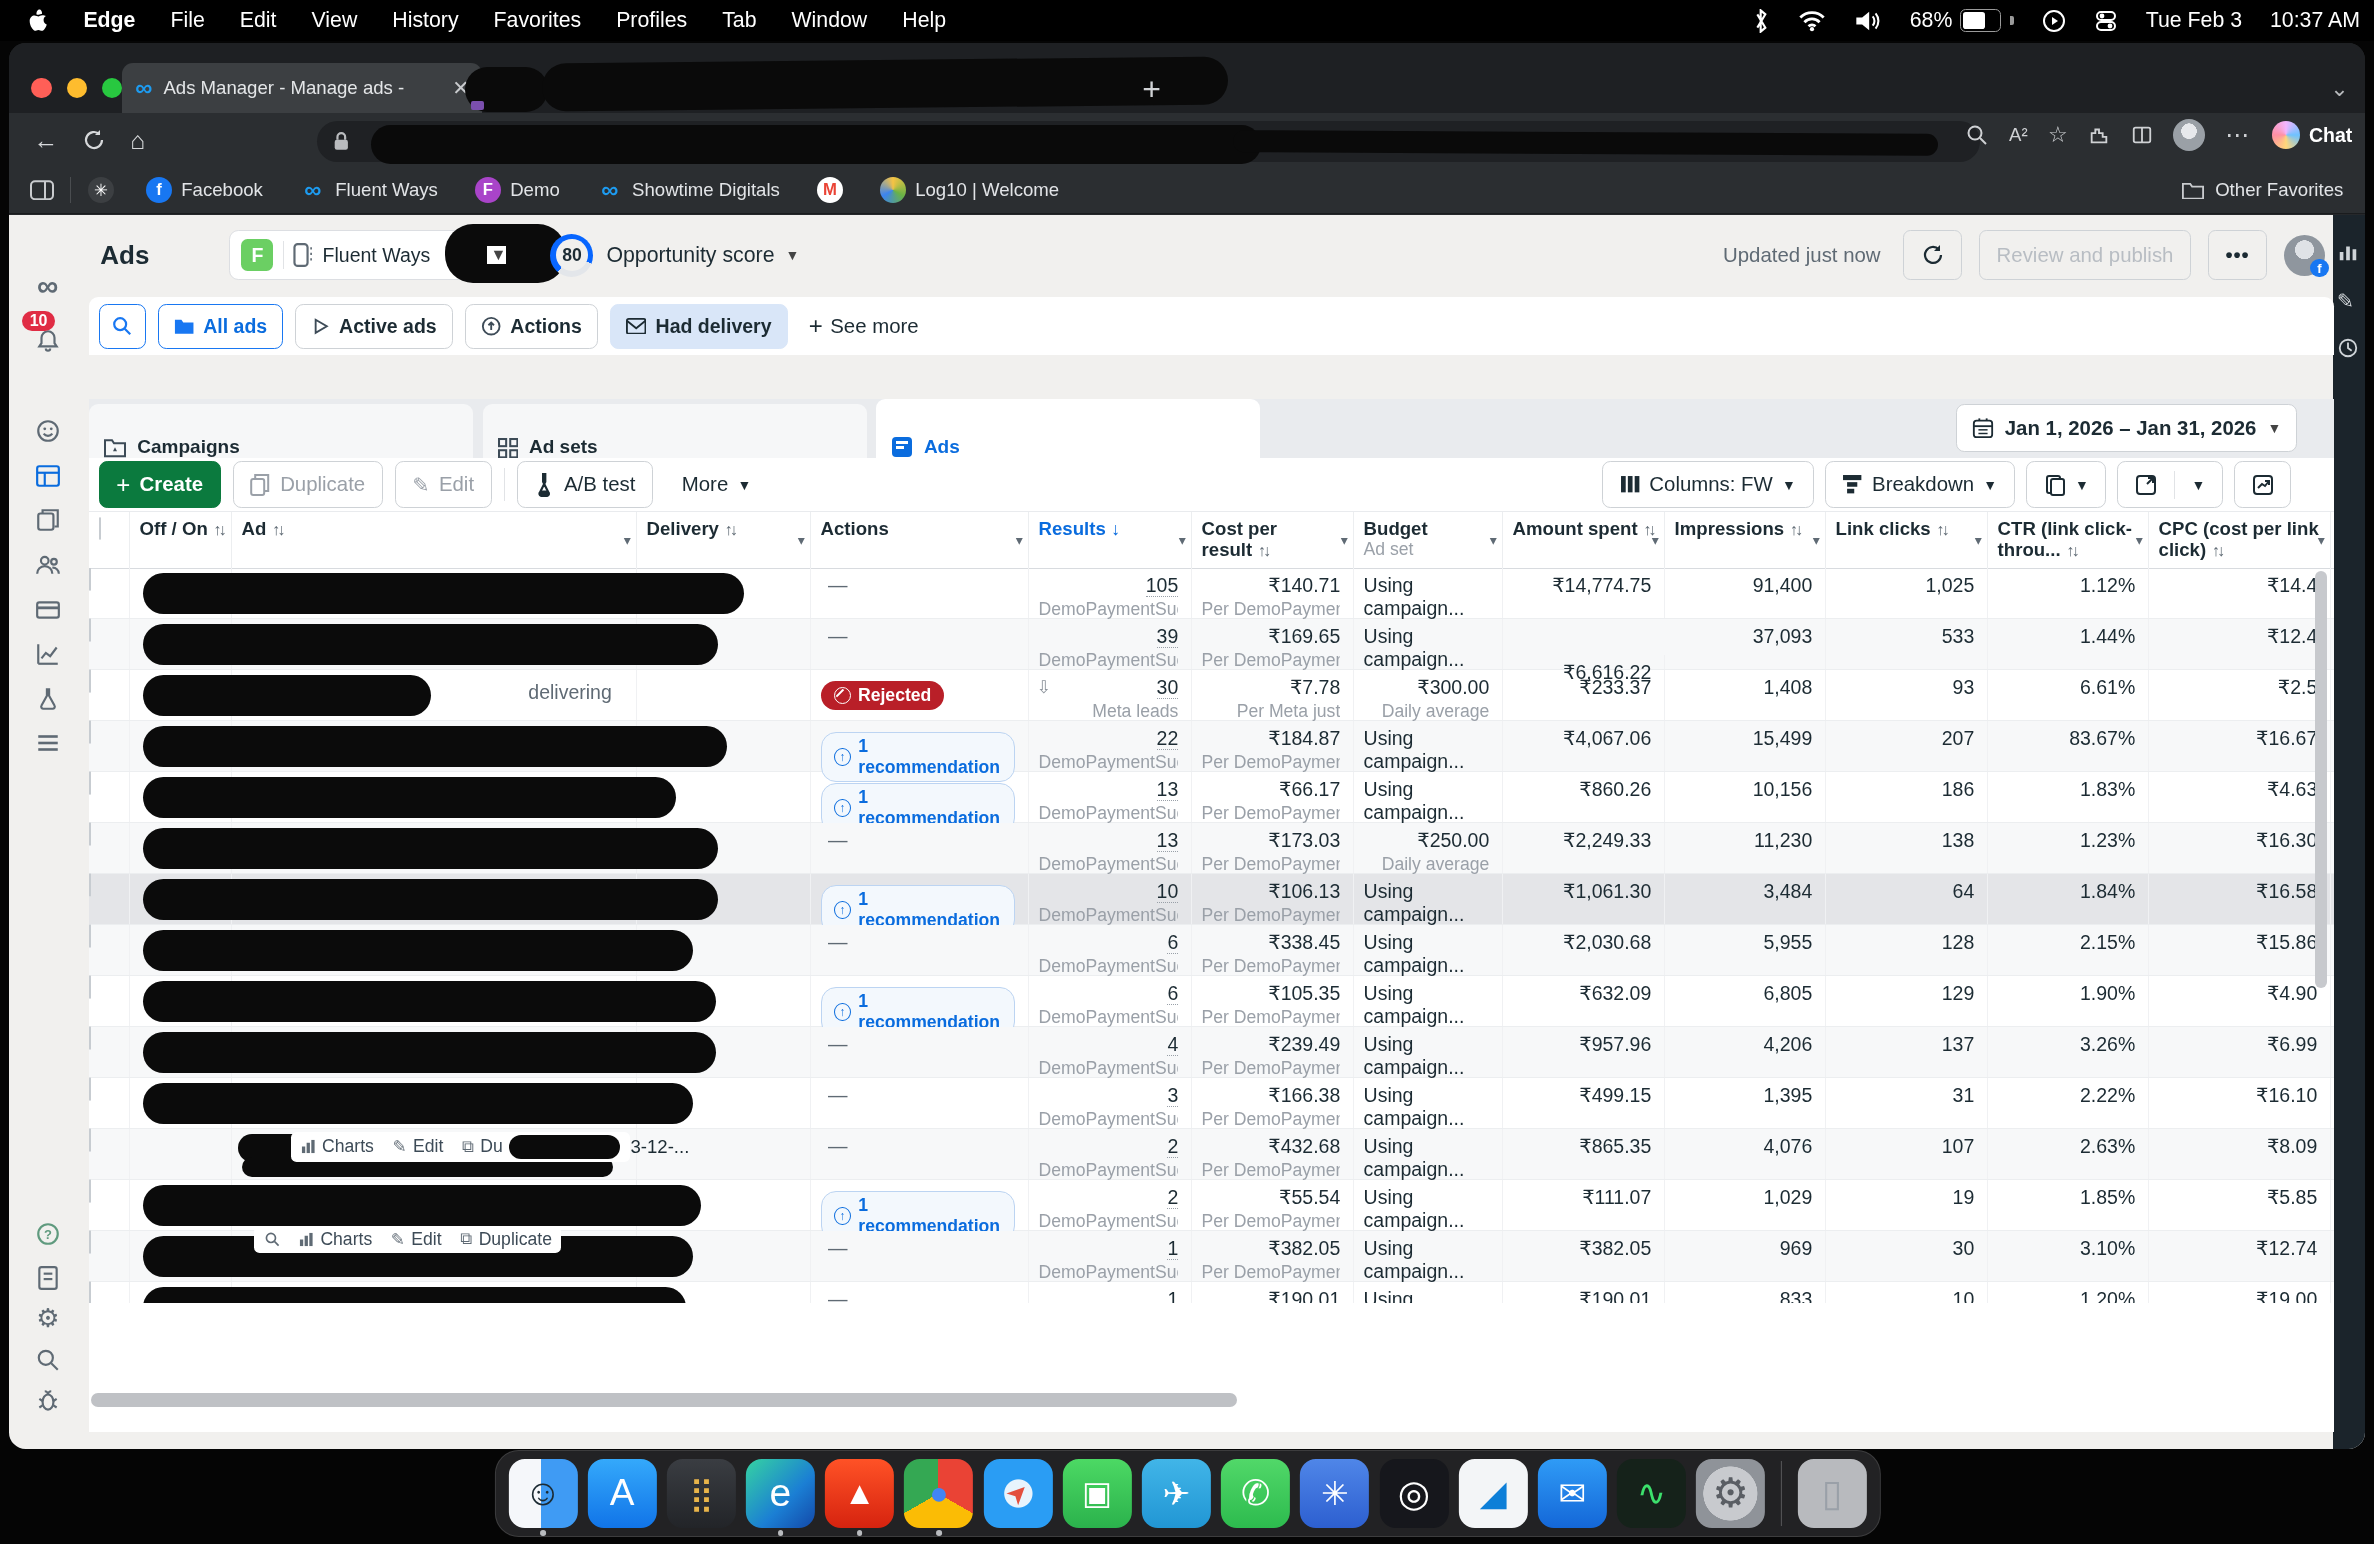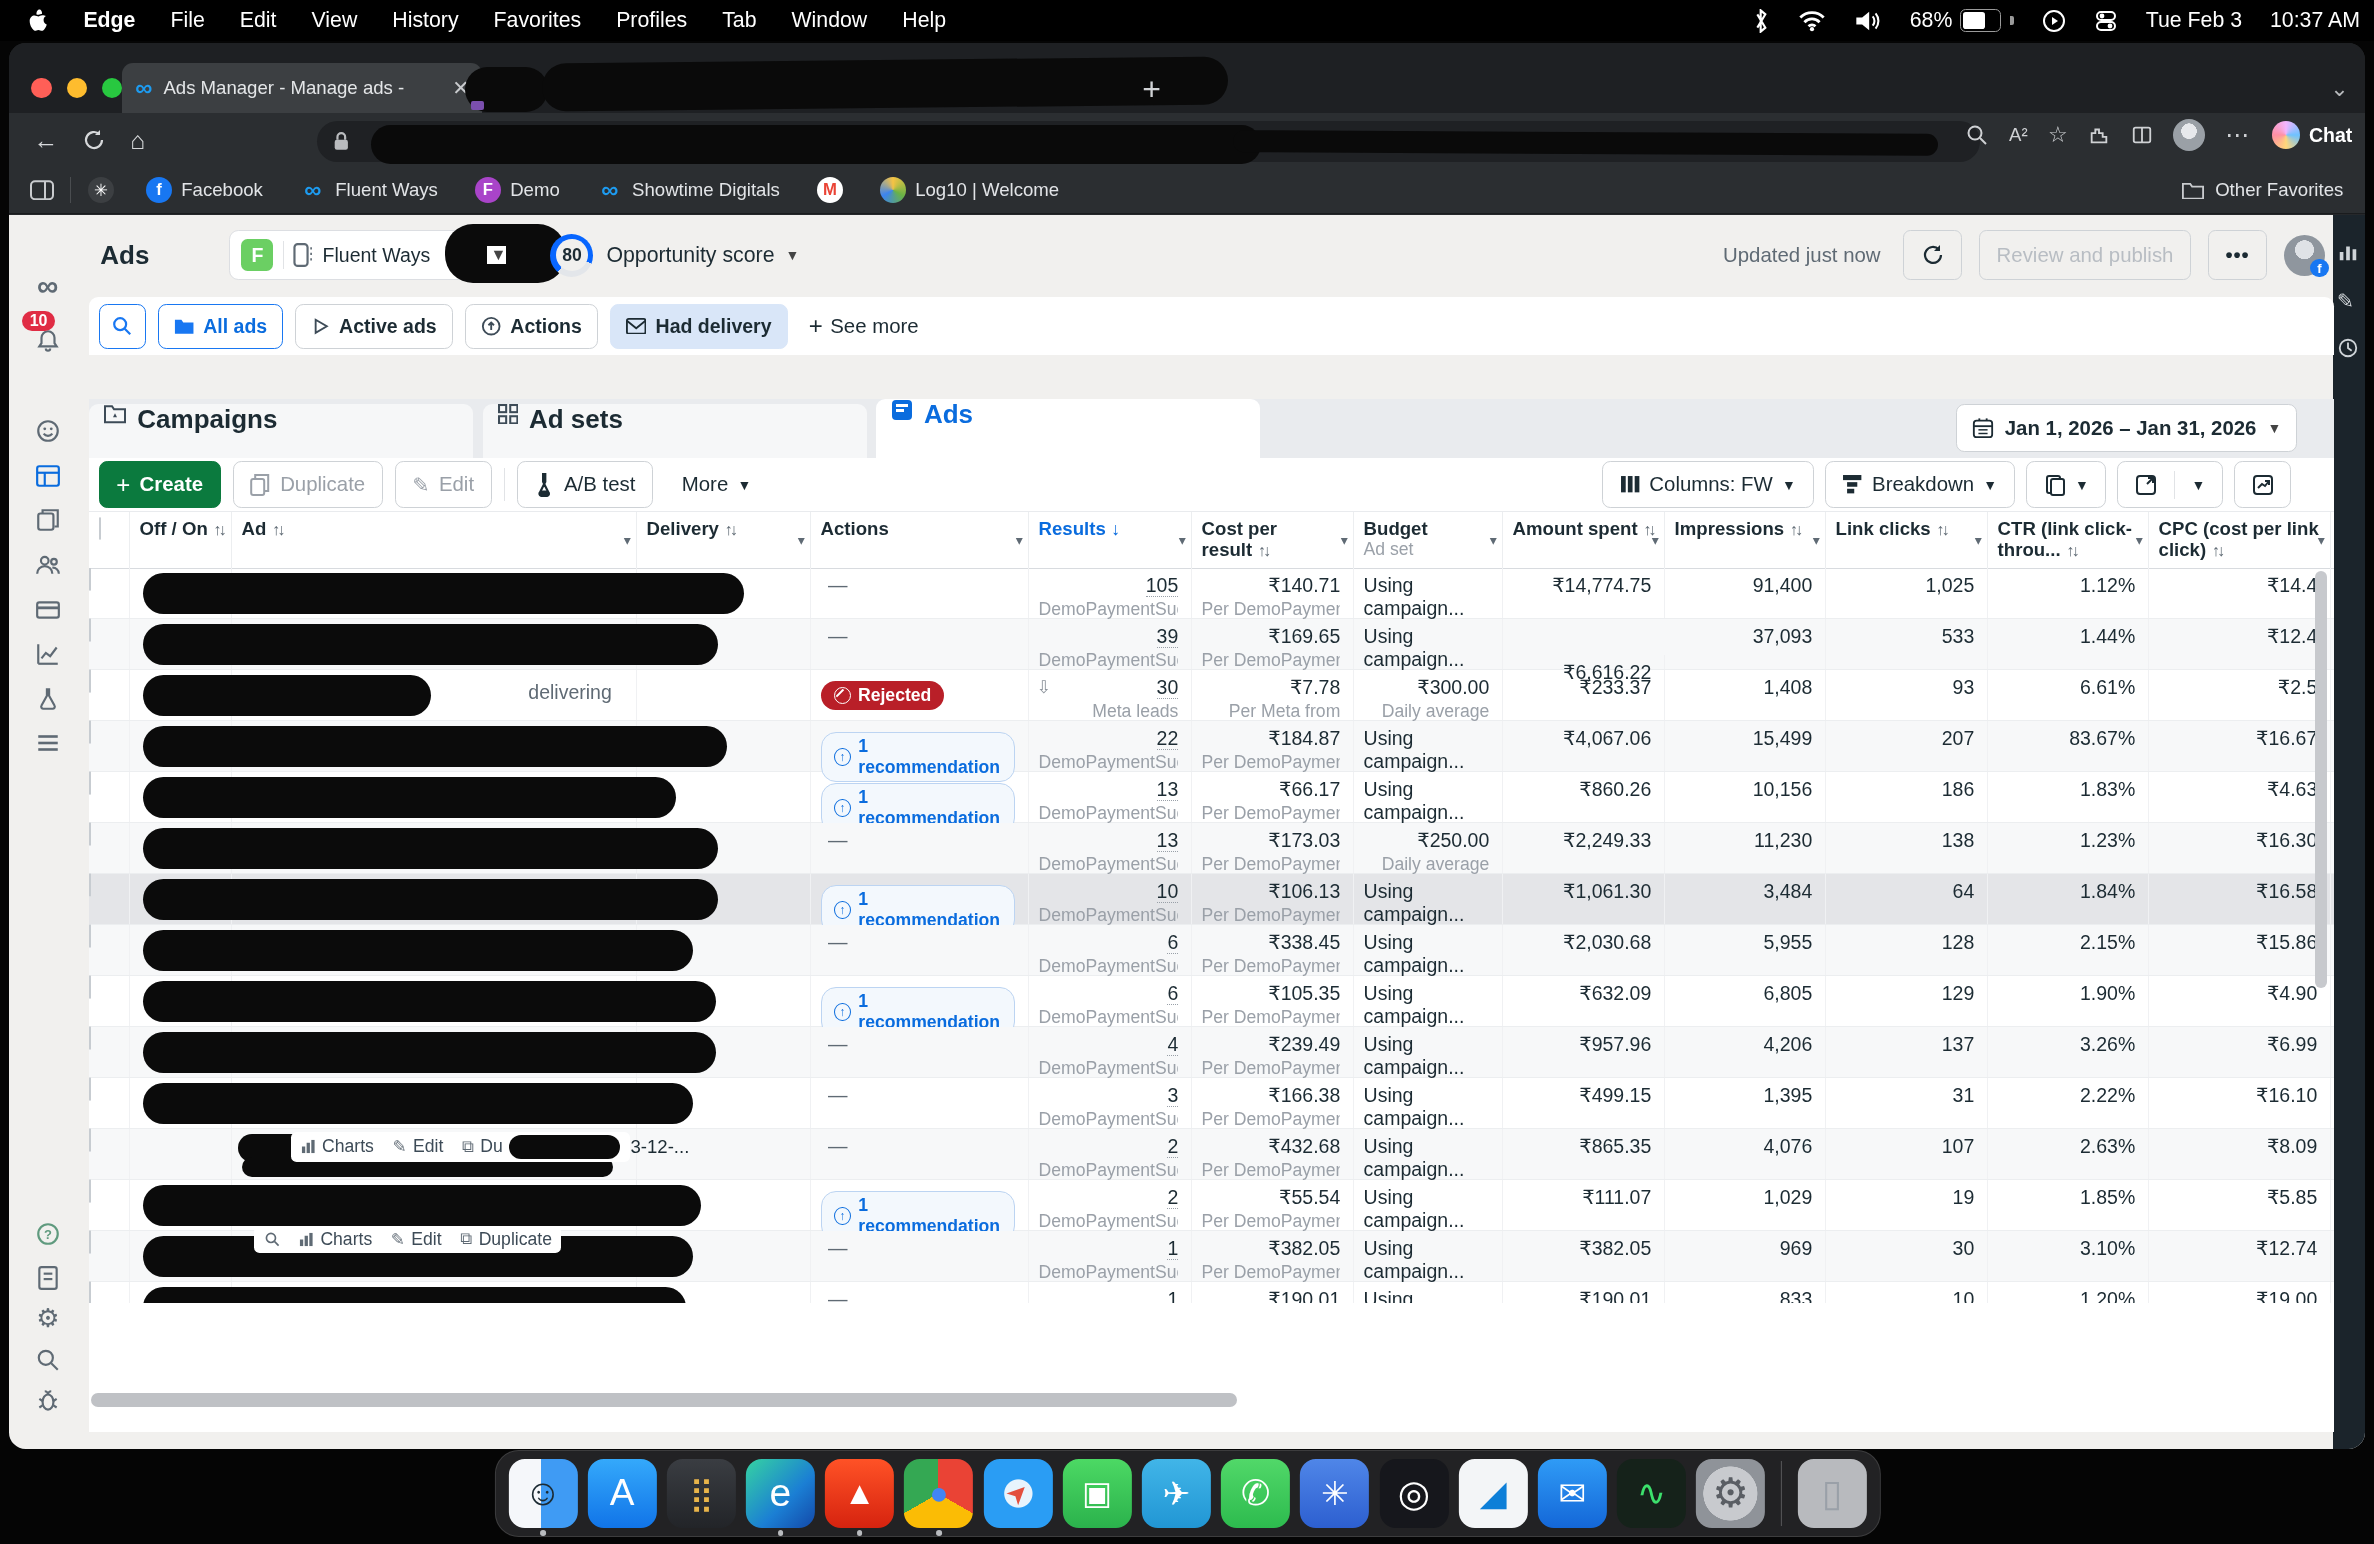--- a/index.html
+++ b/index.html
@@ -89,8 +89,8 @@
              border-bottom:0.9px solid #e4e6ea;display:flex;align-items:center;color:#8b929b;font-size:19.5px;padding-left:15px;box-sizing:border-box;}
   
   .lvltabs{position:absolute;left:0;top:184px;width:100%;height:59px;background:#e9ebee;display:flex;align-items:flex-end;}
-  .lvltab{width:384px;height:54px;background:#f6f7f8;border-radius:9.3px 9.3px 0 0;margin-right:9.3px;display:flex;align-items:flex-start;
-          gap:11px;padding-left:15px;font-size:26px;font-weight:bold;color:#1c2b33;box-sizing:border-box;}
+  .lvltab{width:384px;height:54px;background:#f6f7f8;border-radius:9.3px 9.3px 0 0;margin-right:9.3px;display:flex;align-items:flex-end;
+          gap:11px;padding-left:15px;font-size:19px;font-weight:bold;color:#1c2b33;box-sizing:border-box;}
   .lvltab.on{background:#fff;color:#0a6cde;height:59px;}
   .daterange{margin-left:auto;margin-bottom:5.6px;margin-right:37px;height:46px;background:#fff;border:0.9px solid #ced2d6;border-radius:8.3px;
              display:flex;align-items:center;gap:11px;padding:0 15px;font-size:20.4px;font-weight:bold;color:#1c2b33;}

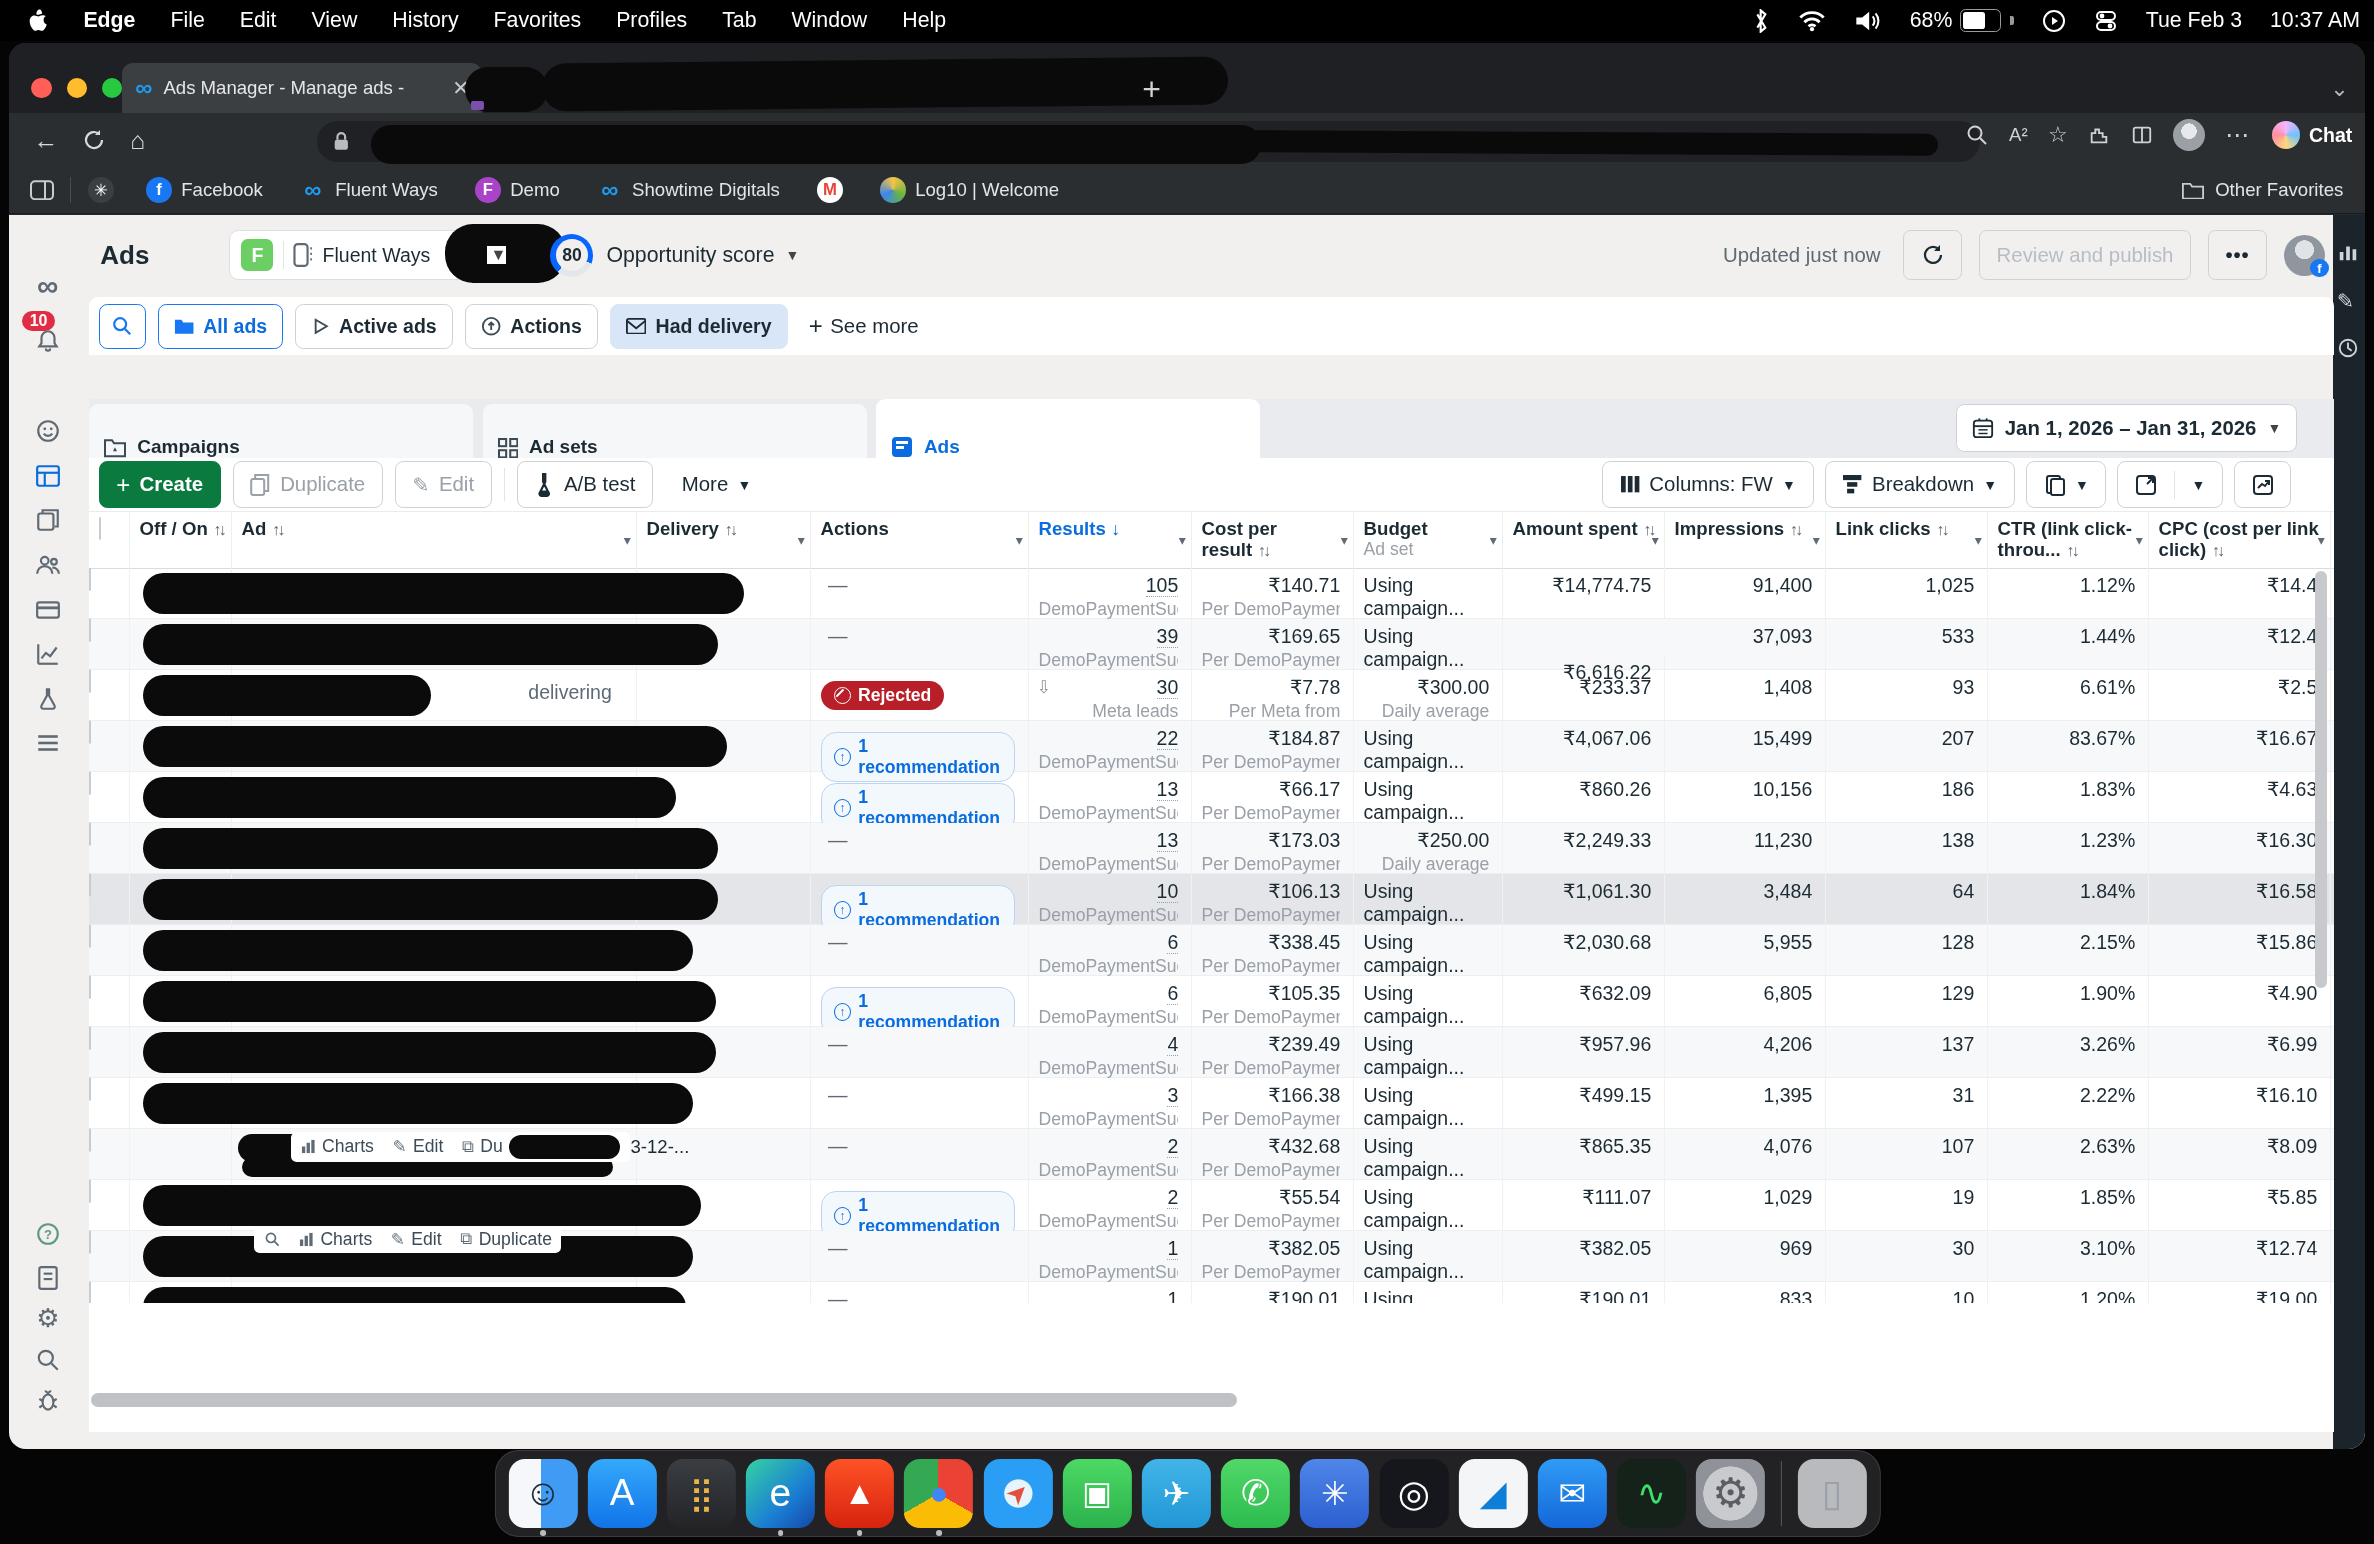--- a/index.html
+++ b/index.html
@@ -761,7 +761,7 @@
                 </div>
                 <div class="cell" style="width: 162px;">
                   <span class="v"><span>₹7.78</span></span>
-                  <span class="s">Per Meta from</span>
+                  <span class="s">Per Meta just</span>
                 </div>
                 <div class="cell" style="width: 149px;">
                   <span class="v"><span>₹300.00</span></span>

